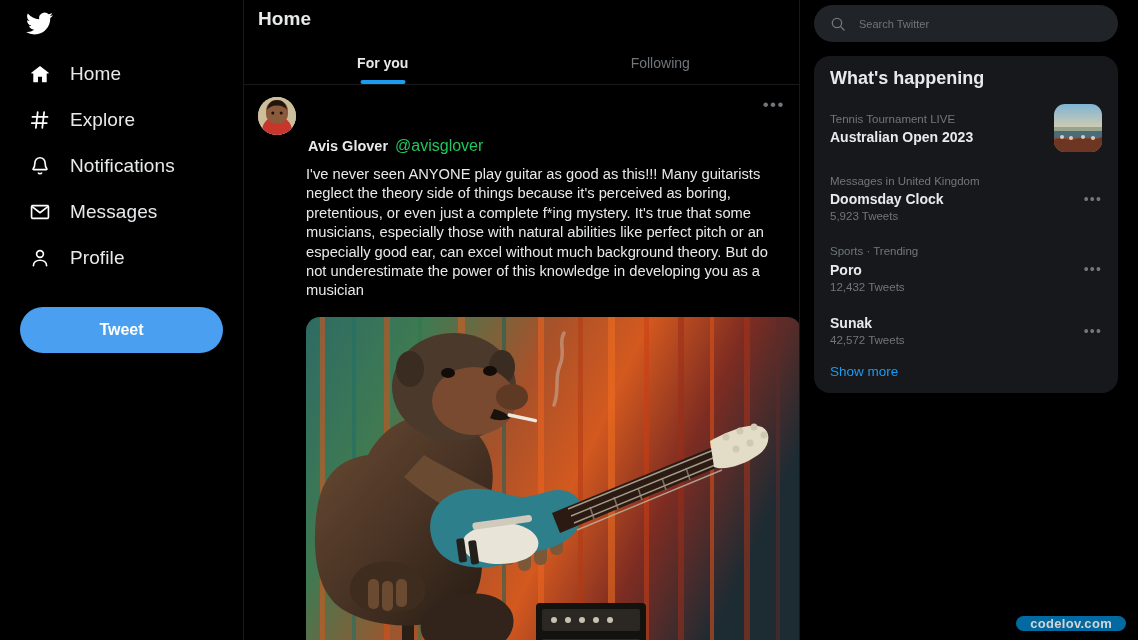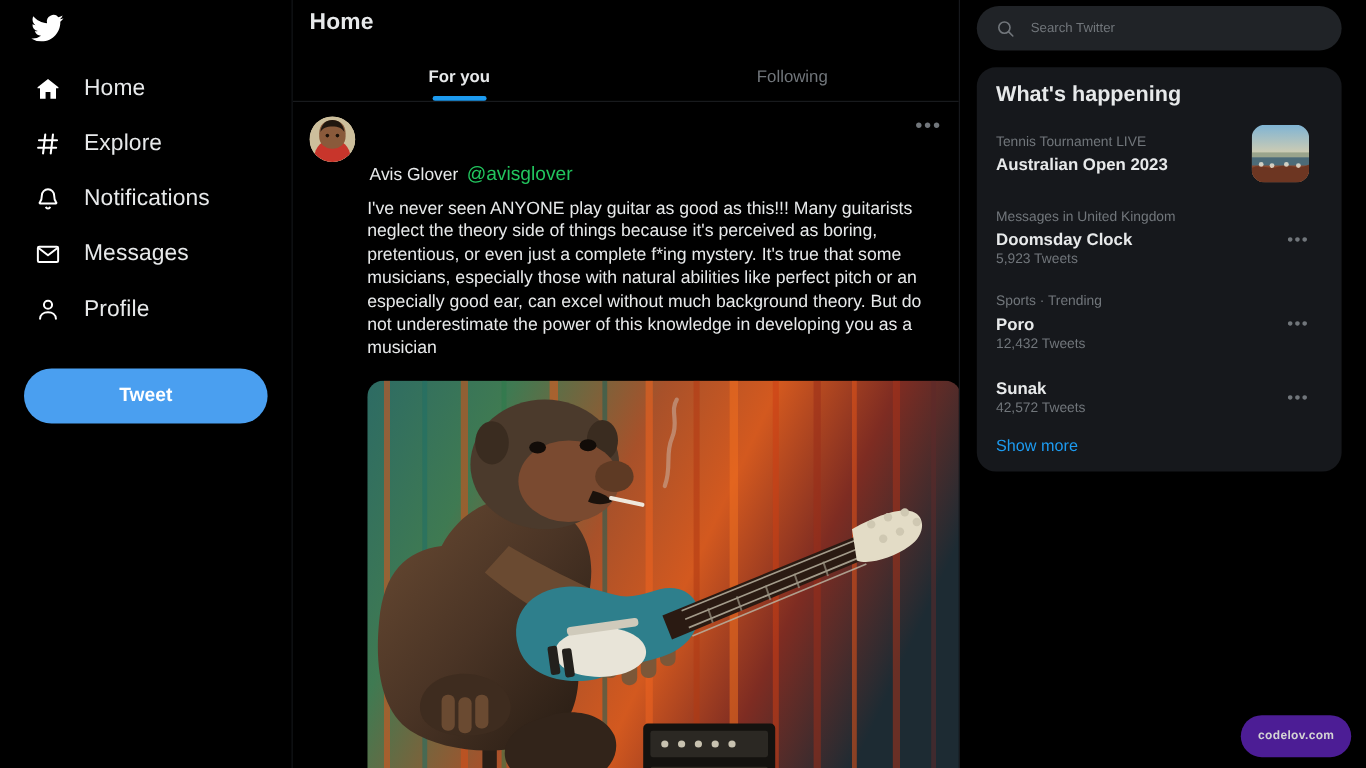--- a/index.html
+++ b/index.html
@@ -97,7 +97,7 @@
     color:#e7e9ea; font-size:11px; font-family:"Liberation Sans", sans-serif;
   }
   .search input::placeholder { color:#71767b; }
-  .card { margin-top:14px; background:#16181c; border-radius:16px; padding:12px 11px 8px 0; }
+  .card { margin-top:14px; background:#16181c; border-radius:16px; padding:12px 0 8px 0; }
   .card-title { font-size:18px; font-weight:700; padding:0 16px 4px 16px; }
   .trend {
     padding:11px 16px 10px 16px;

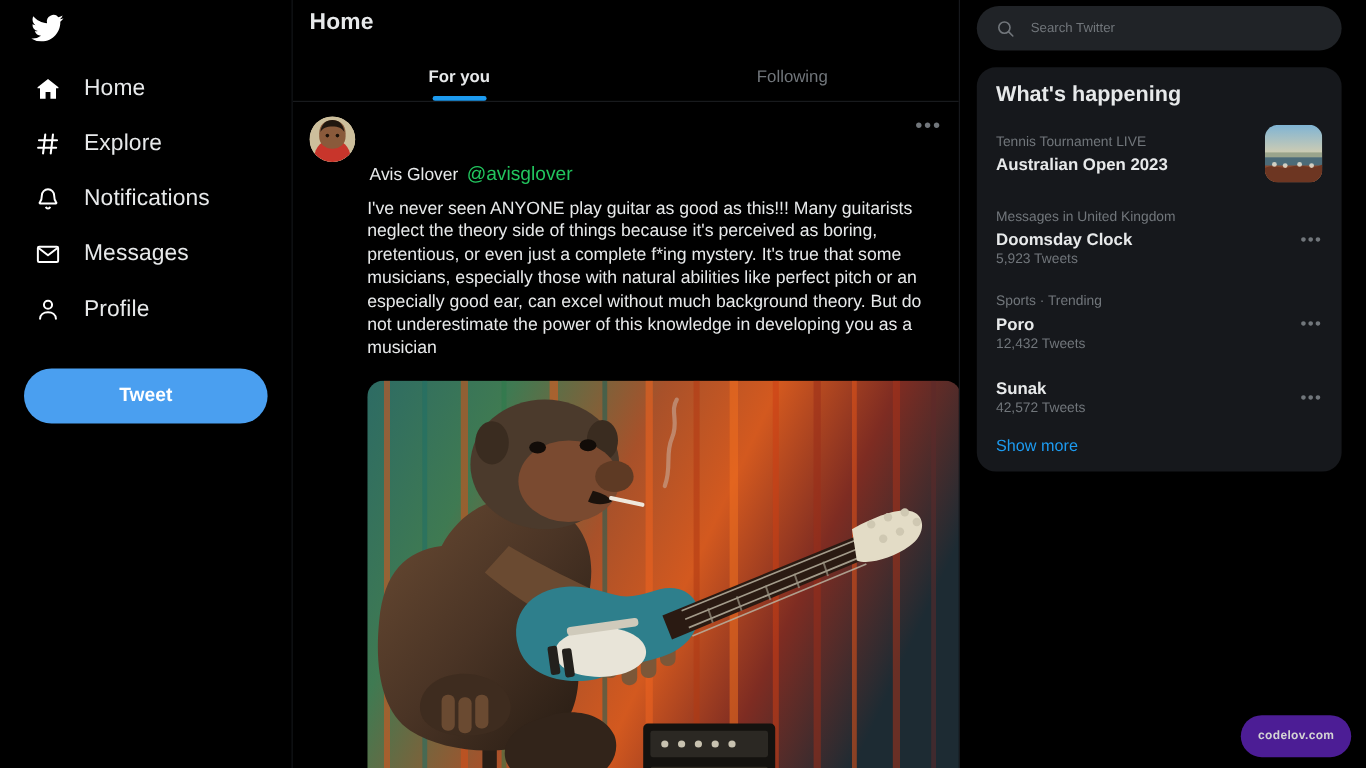--- a/index.html
+++ b/index.html
@@ -68,7 +68,7 @@
     overflow:hidden; background:#d8c9a8; position:relative;
   }
   .tweet-meta { flex:1 1 auto; display:flex; align-items:baseline; gap:7px; padding-top:3px; }
-  .disp-name { font-size:14.5px; font-weight:400; color:#e7e9ea;margin-top:20px; }
+  .disp-name { font-size:14.5px; font-weight:700; color:#e7e9ea;margin-top:20px; }
   .handle { font-size:16px; color:#22c55e;margin-top:37px; }
   .more-btn { color:#71767b; font-size:17px; line-height:8px; letter-spacing:1.5px; cursor:pointer; padding-top:4px; }
   .tweet-text {

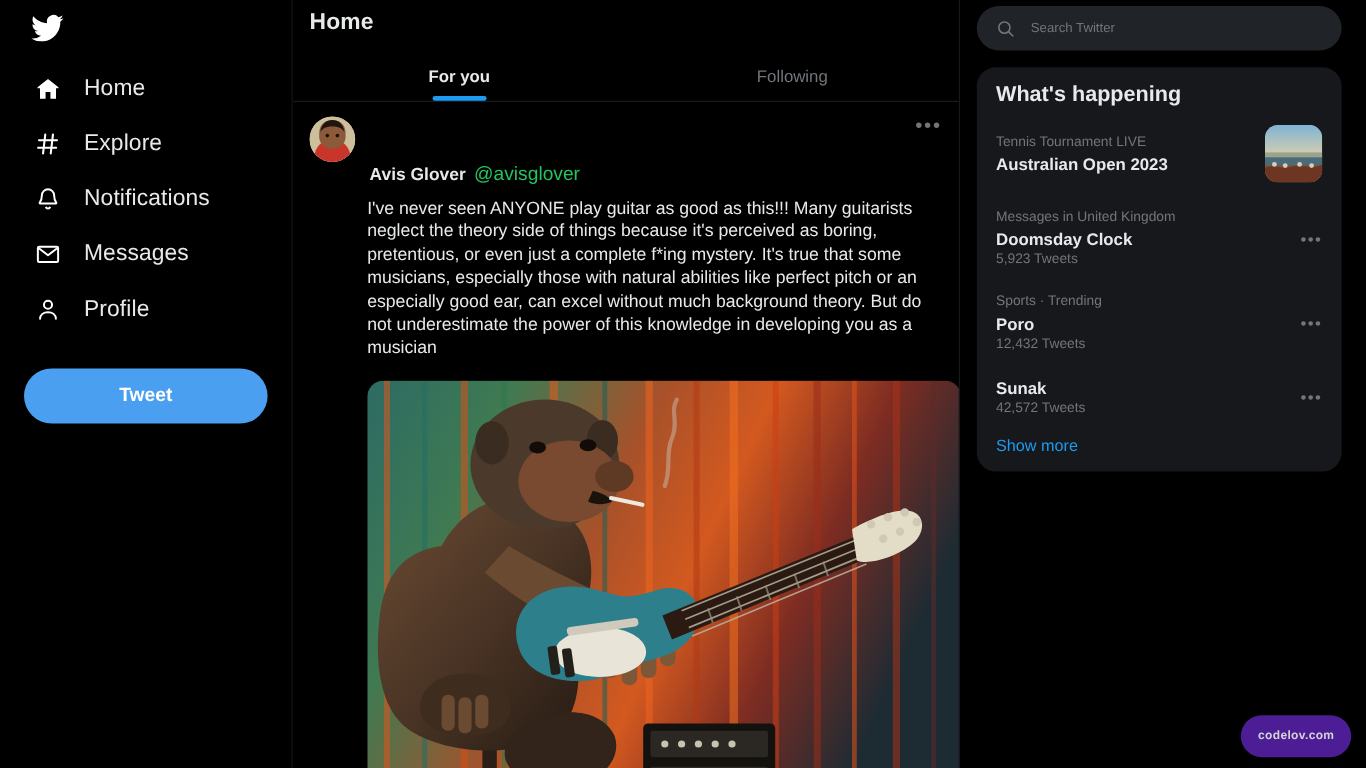--- a/index.html
+++ b/index.html
@@ -116,9 +116,9 @@
   
   .watermark {
     position:absolute; right:12px; bottom:9px;
-    background:#4c1d95; color:#d4d4d4;
-    font-size:10px; font-weight:700;
-    padding:12px 14px; border-radius:999px;
+    background:#0369a1; color:#d4d4d4;
+    font-size:13px; font-weight:700;
+    padding:0 14px; border-radius:999px;
     letter-spacing:.3px;
   }
 </style>

